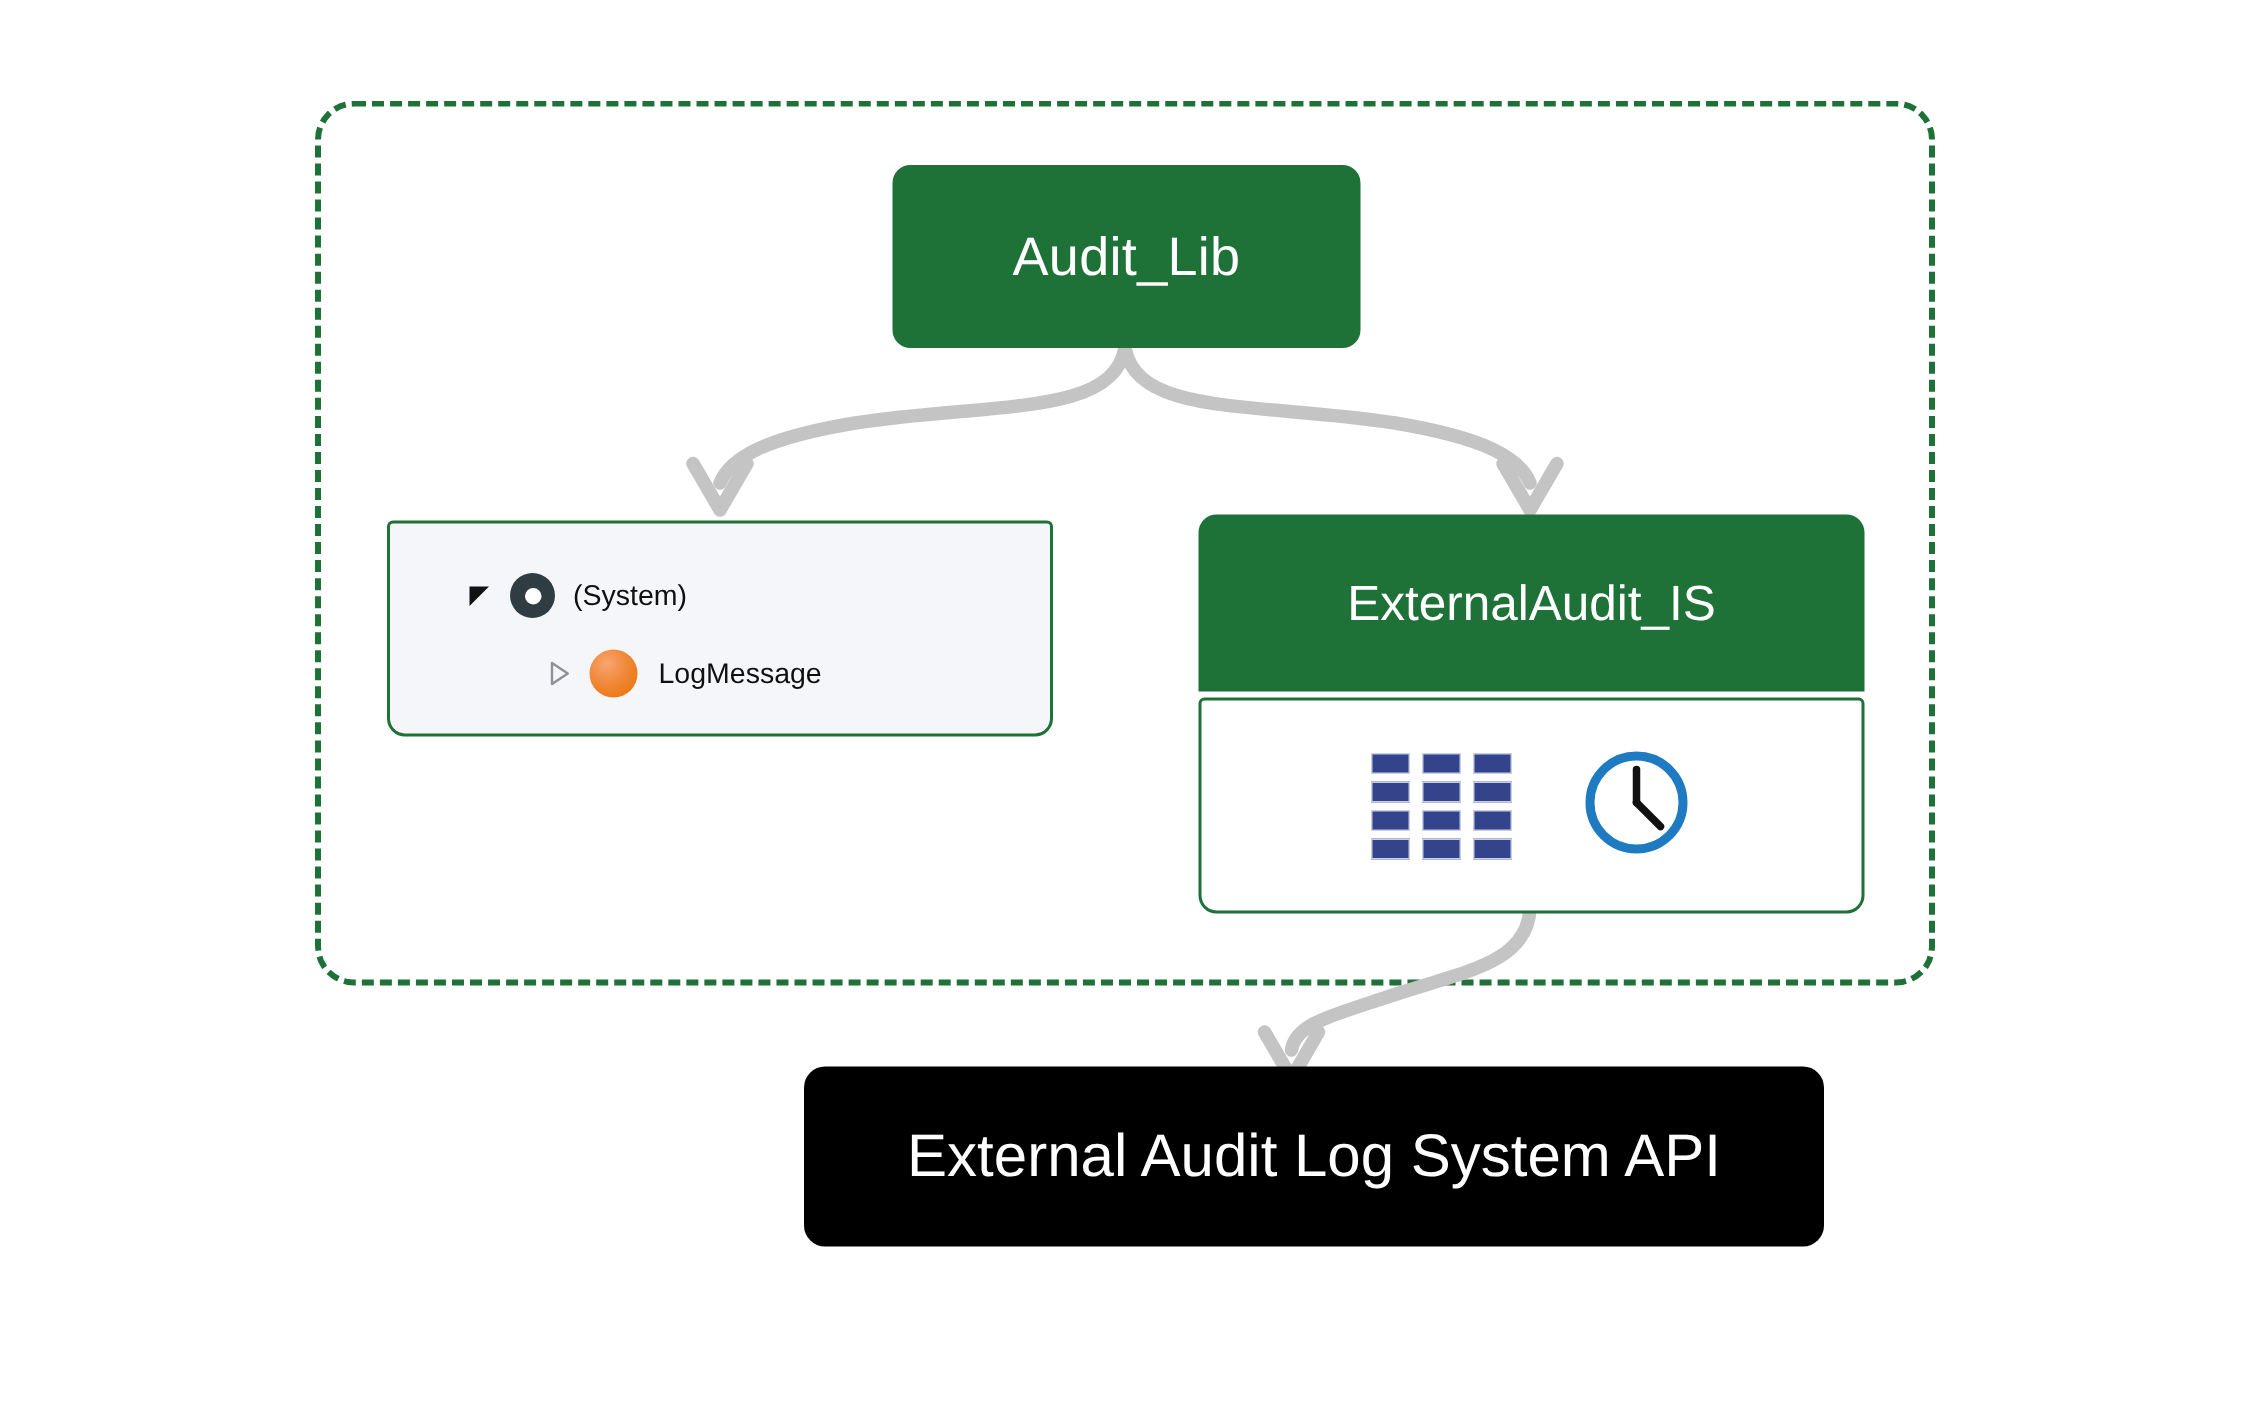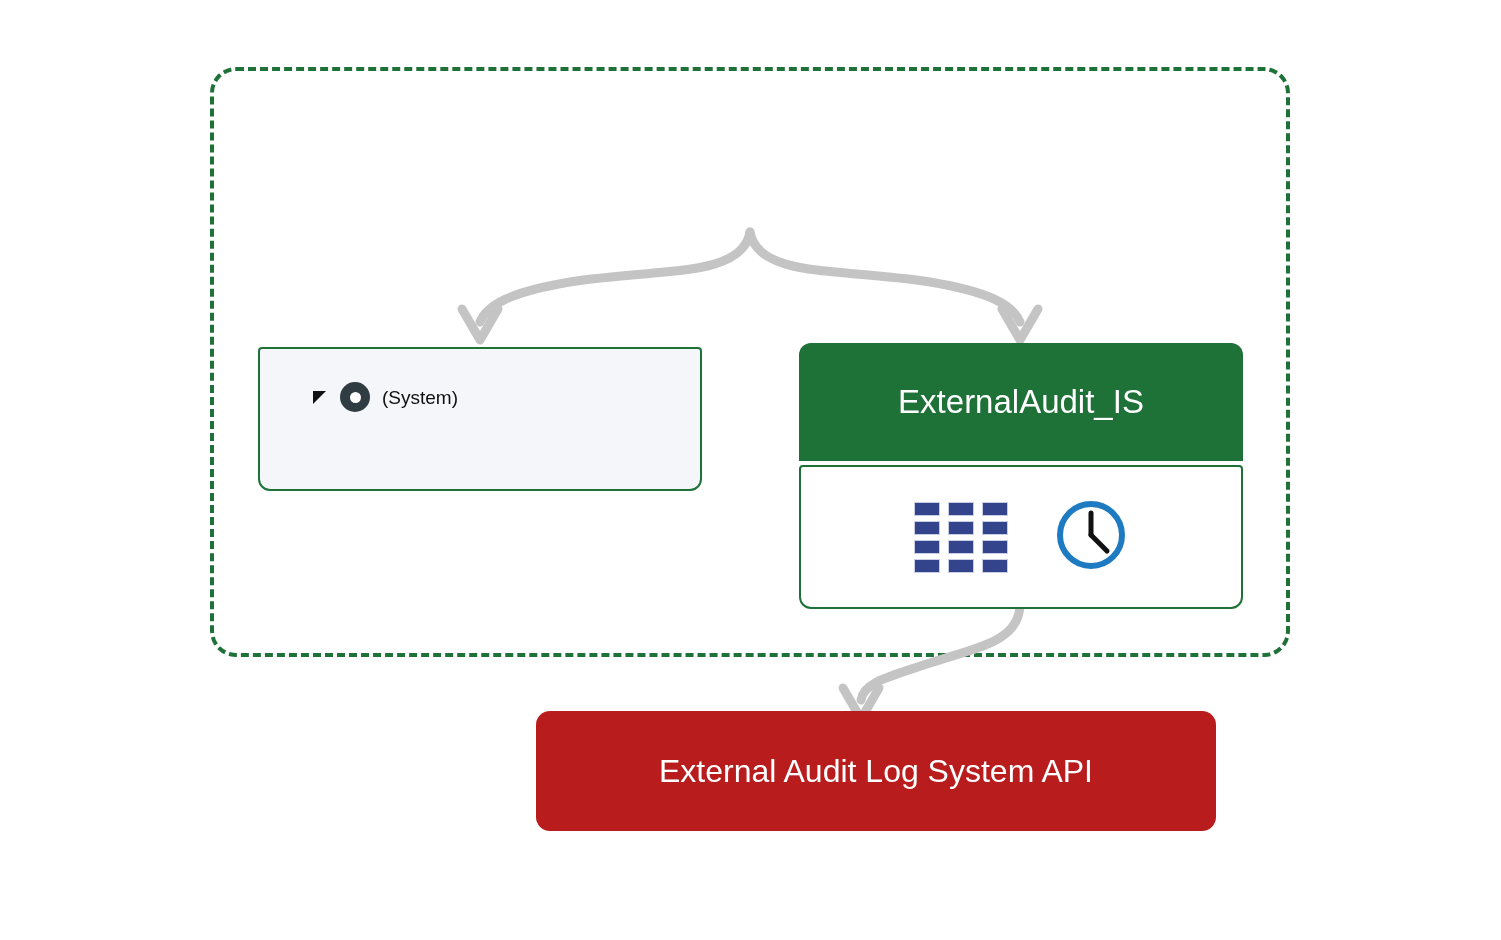--- a/index.html
+++ b/index.html
@@ -195,6 +195,9 @@
     </g>
   </svg>
 
+  <div class="node green-box" style="left:595px; top:110px; width:312px; height:122px;">
+    <span>Audit_Lib</span>
+  </div>
 
   <div class="node" style="left:258px; top:343px; width:444px; height:262px;">
     <div class="comp-body tree">

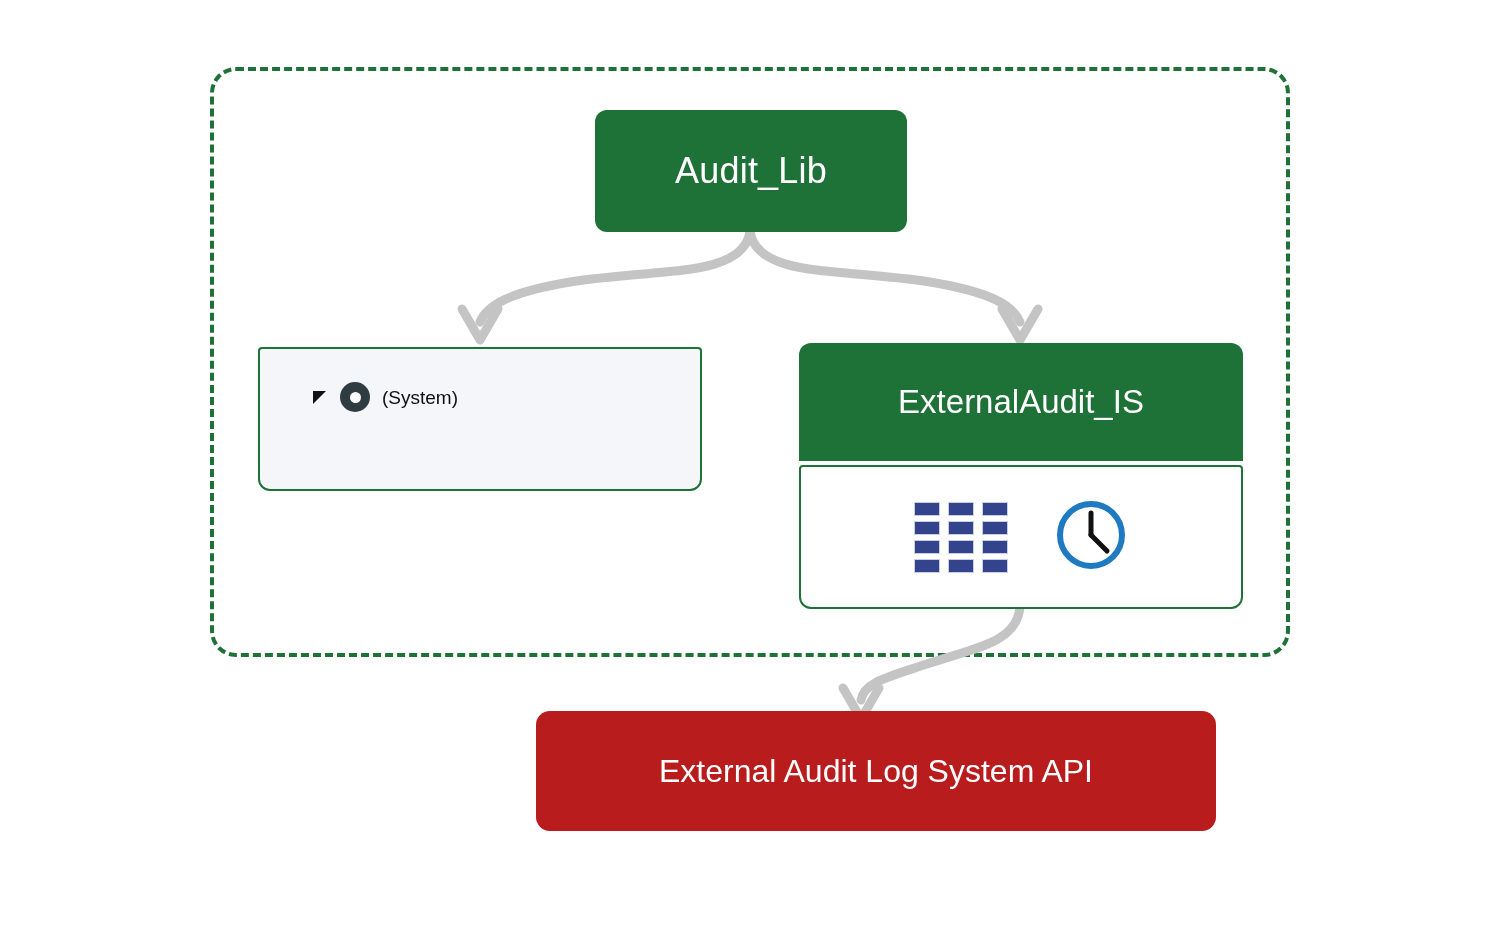--- a/index.html
+++ b/index.html
@@ -212,6 +212,15 @@
         <span class="tree-label">(System)</span>
       </div>
 
+      <div class="tree-row level-1">
+        <span class="caret">
+          <svg width="20" height="20" viewBox="0 0 20 20">
+            <path d="M 5 3 L 15.5 10 L 5 17 Z" fill="none" stroke="#8E9196" stroke-width="1.6" stroke-linejoin="round"></path>
+          </svg>
+        </span>
+        <span class="sphere-icon"></span>
+        <span class="tree-label">LogMessage</span>
+      </div>
 
     </div>
   </div>

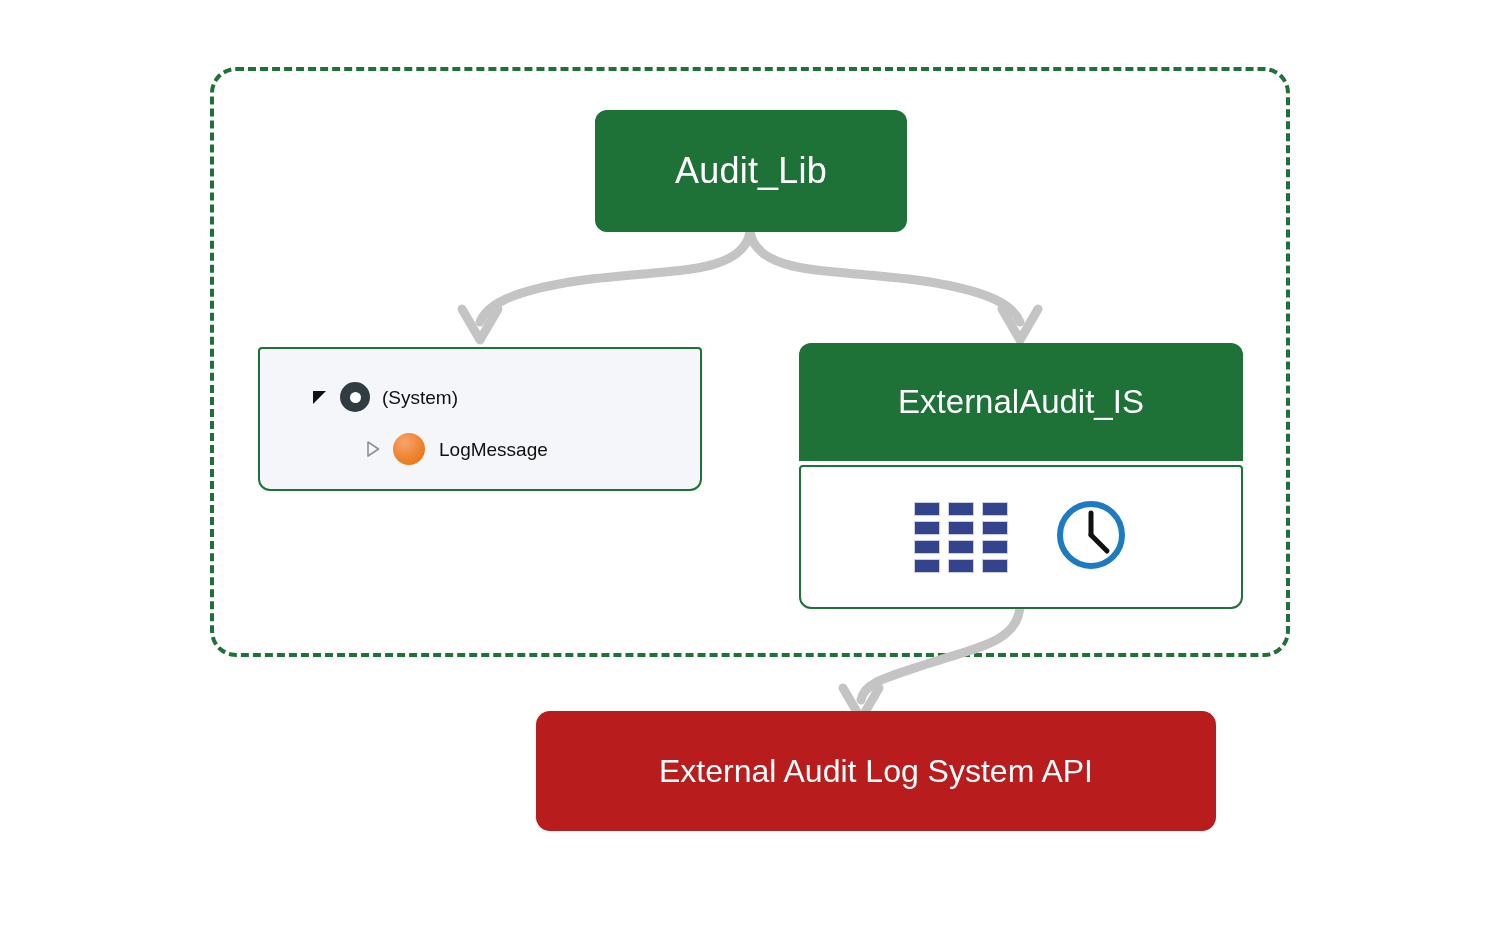--- a/index.html
+++ b/index.html
@@ -160,13 +160,13 @@
 
   
   .gray-box {
-    background: #b91c1c;
+    background: #000000;
     border-radius: 14px;
     display: flex;
     align-items: center;
     justify-content: center;
     color: #ffffff;
-    font-size: 32px;
+    font-size: 40px;
     font-weight: 400;
   }
 </style>

